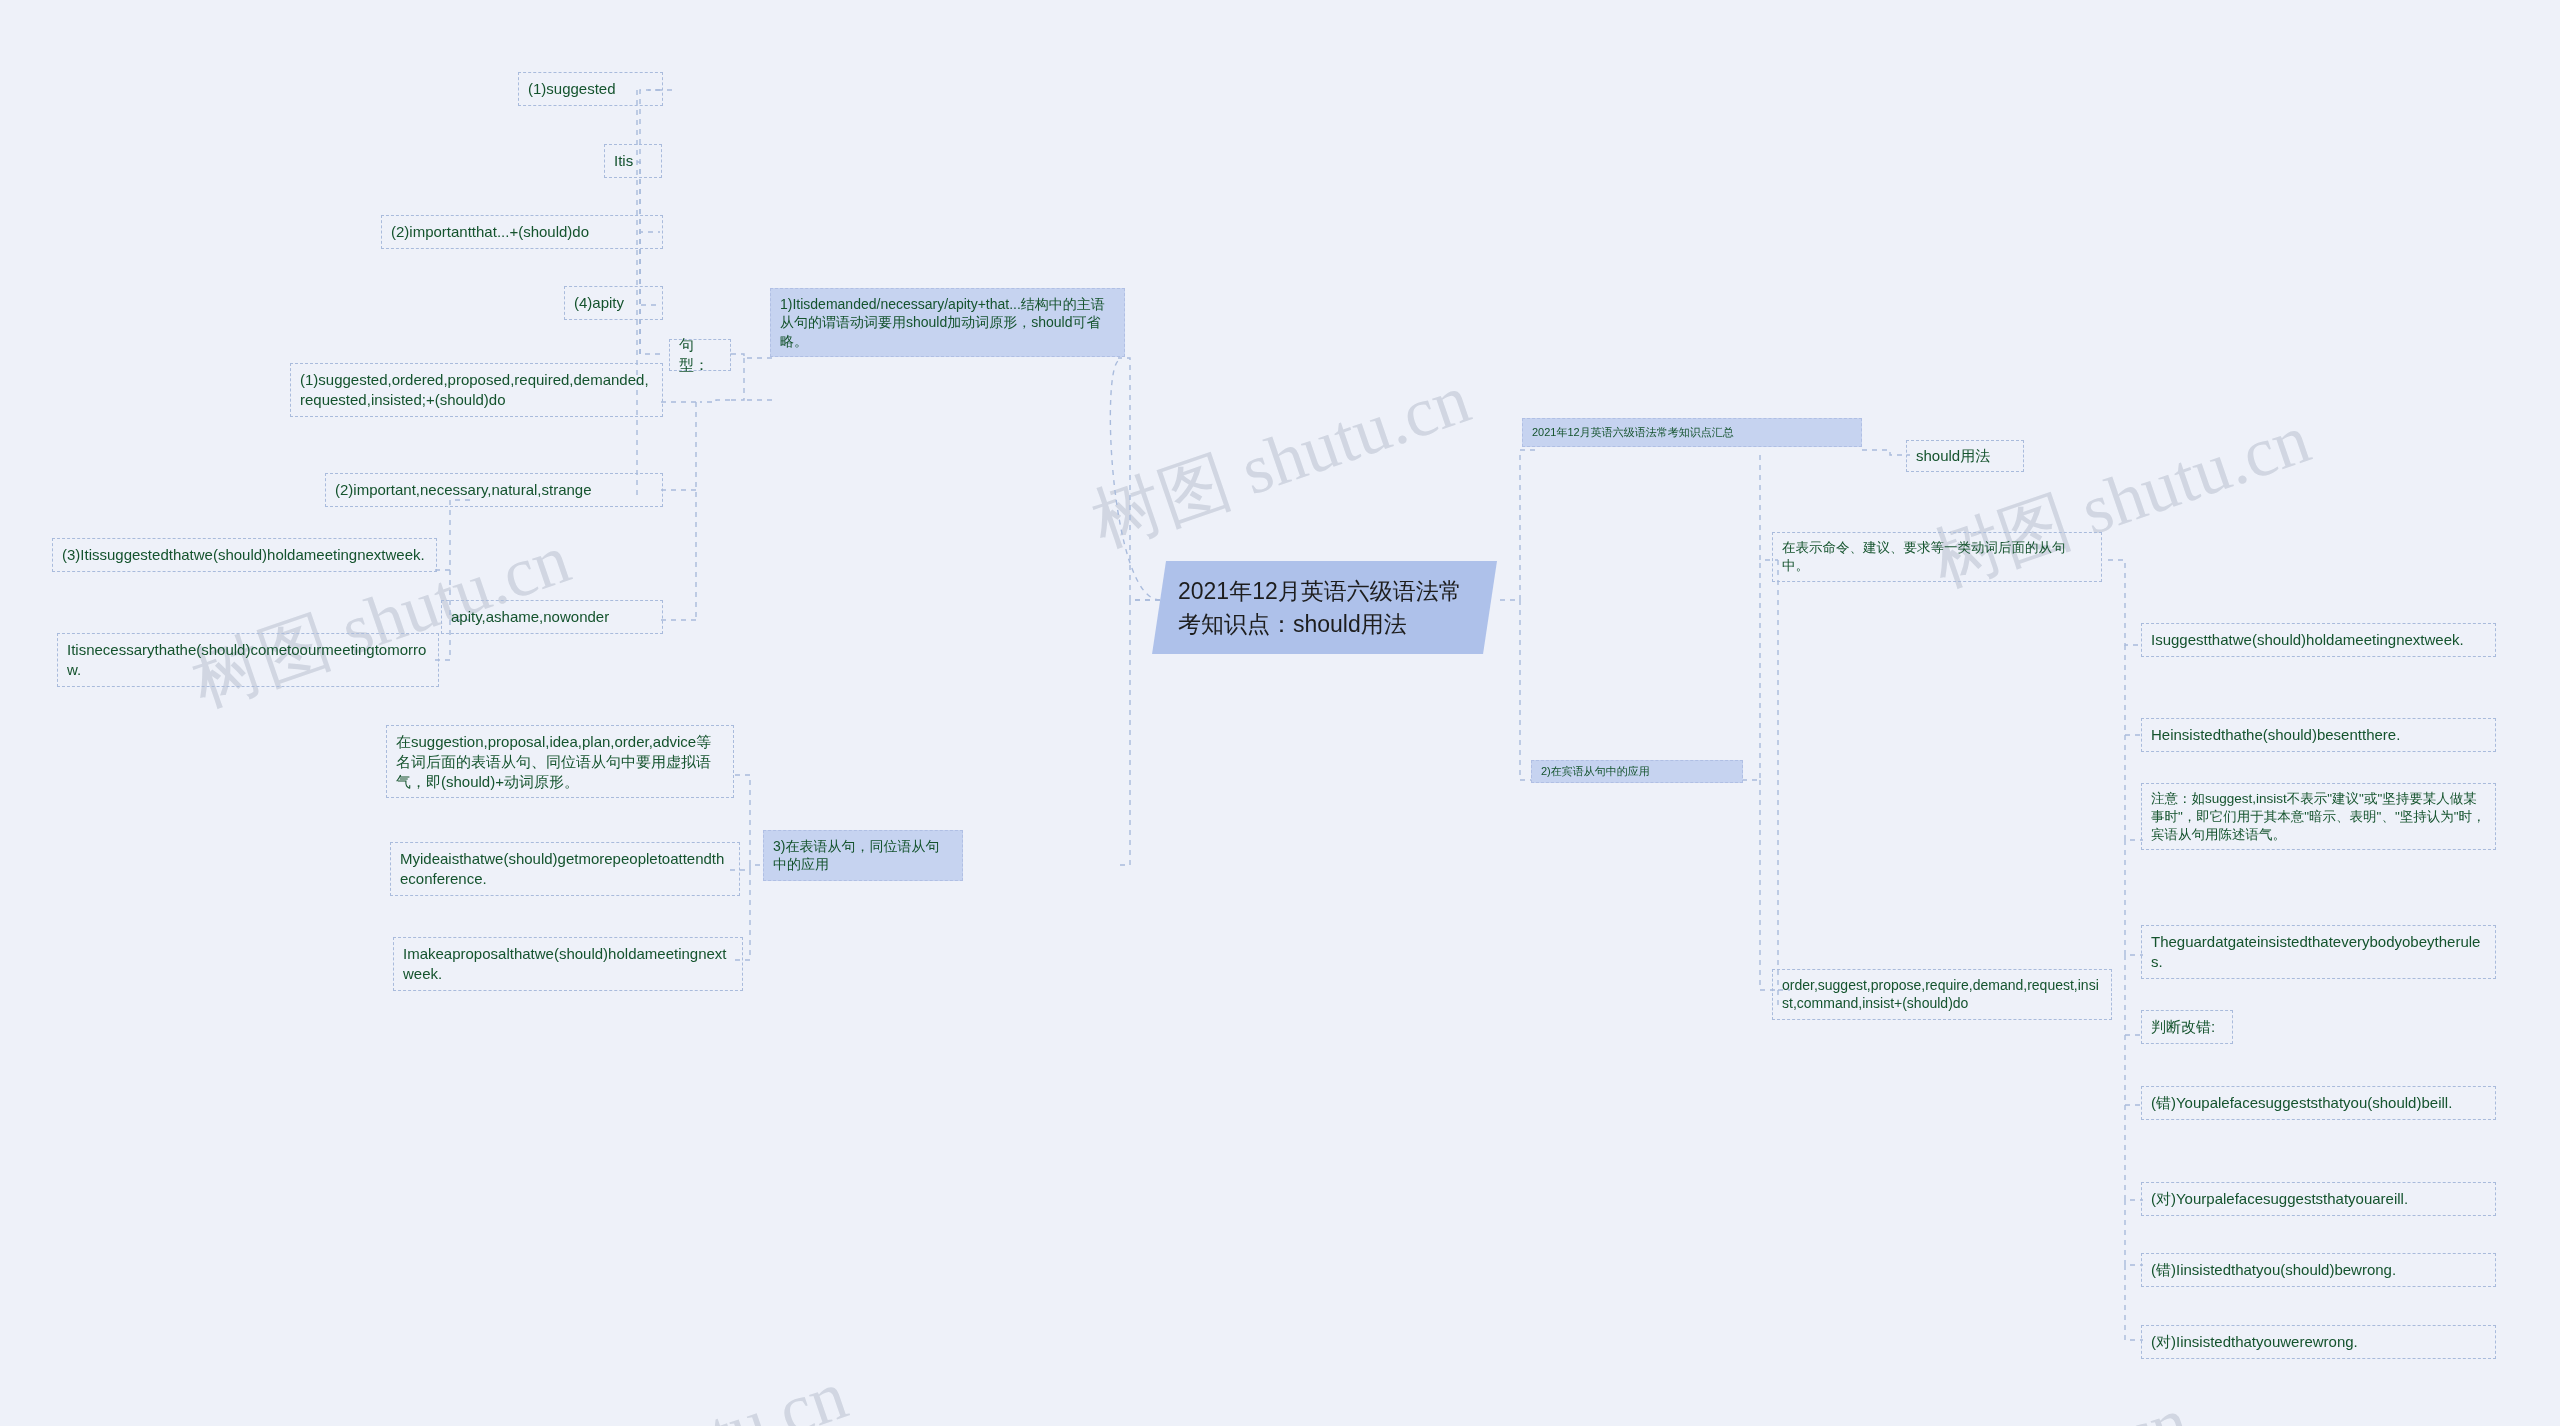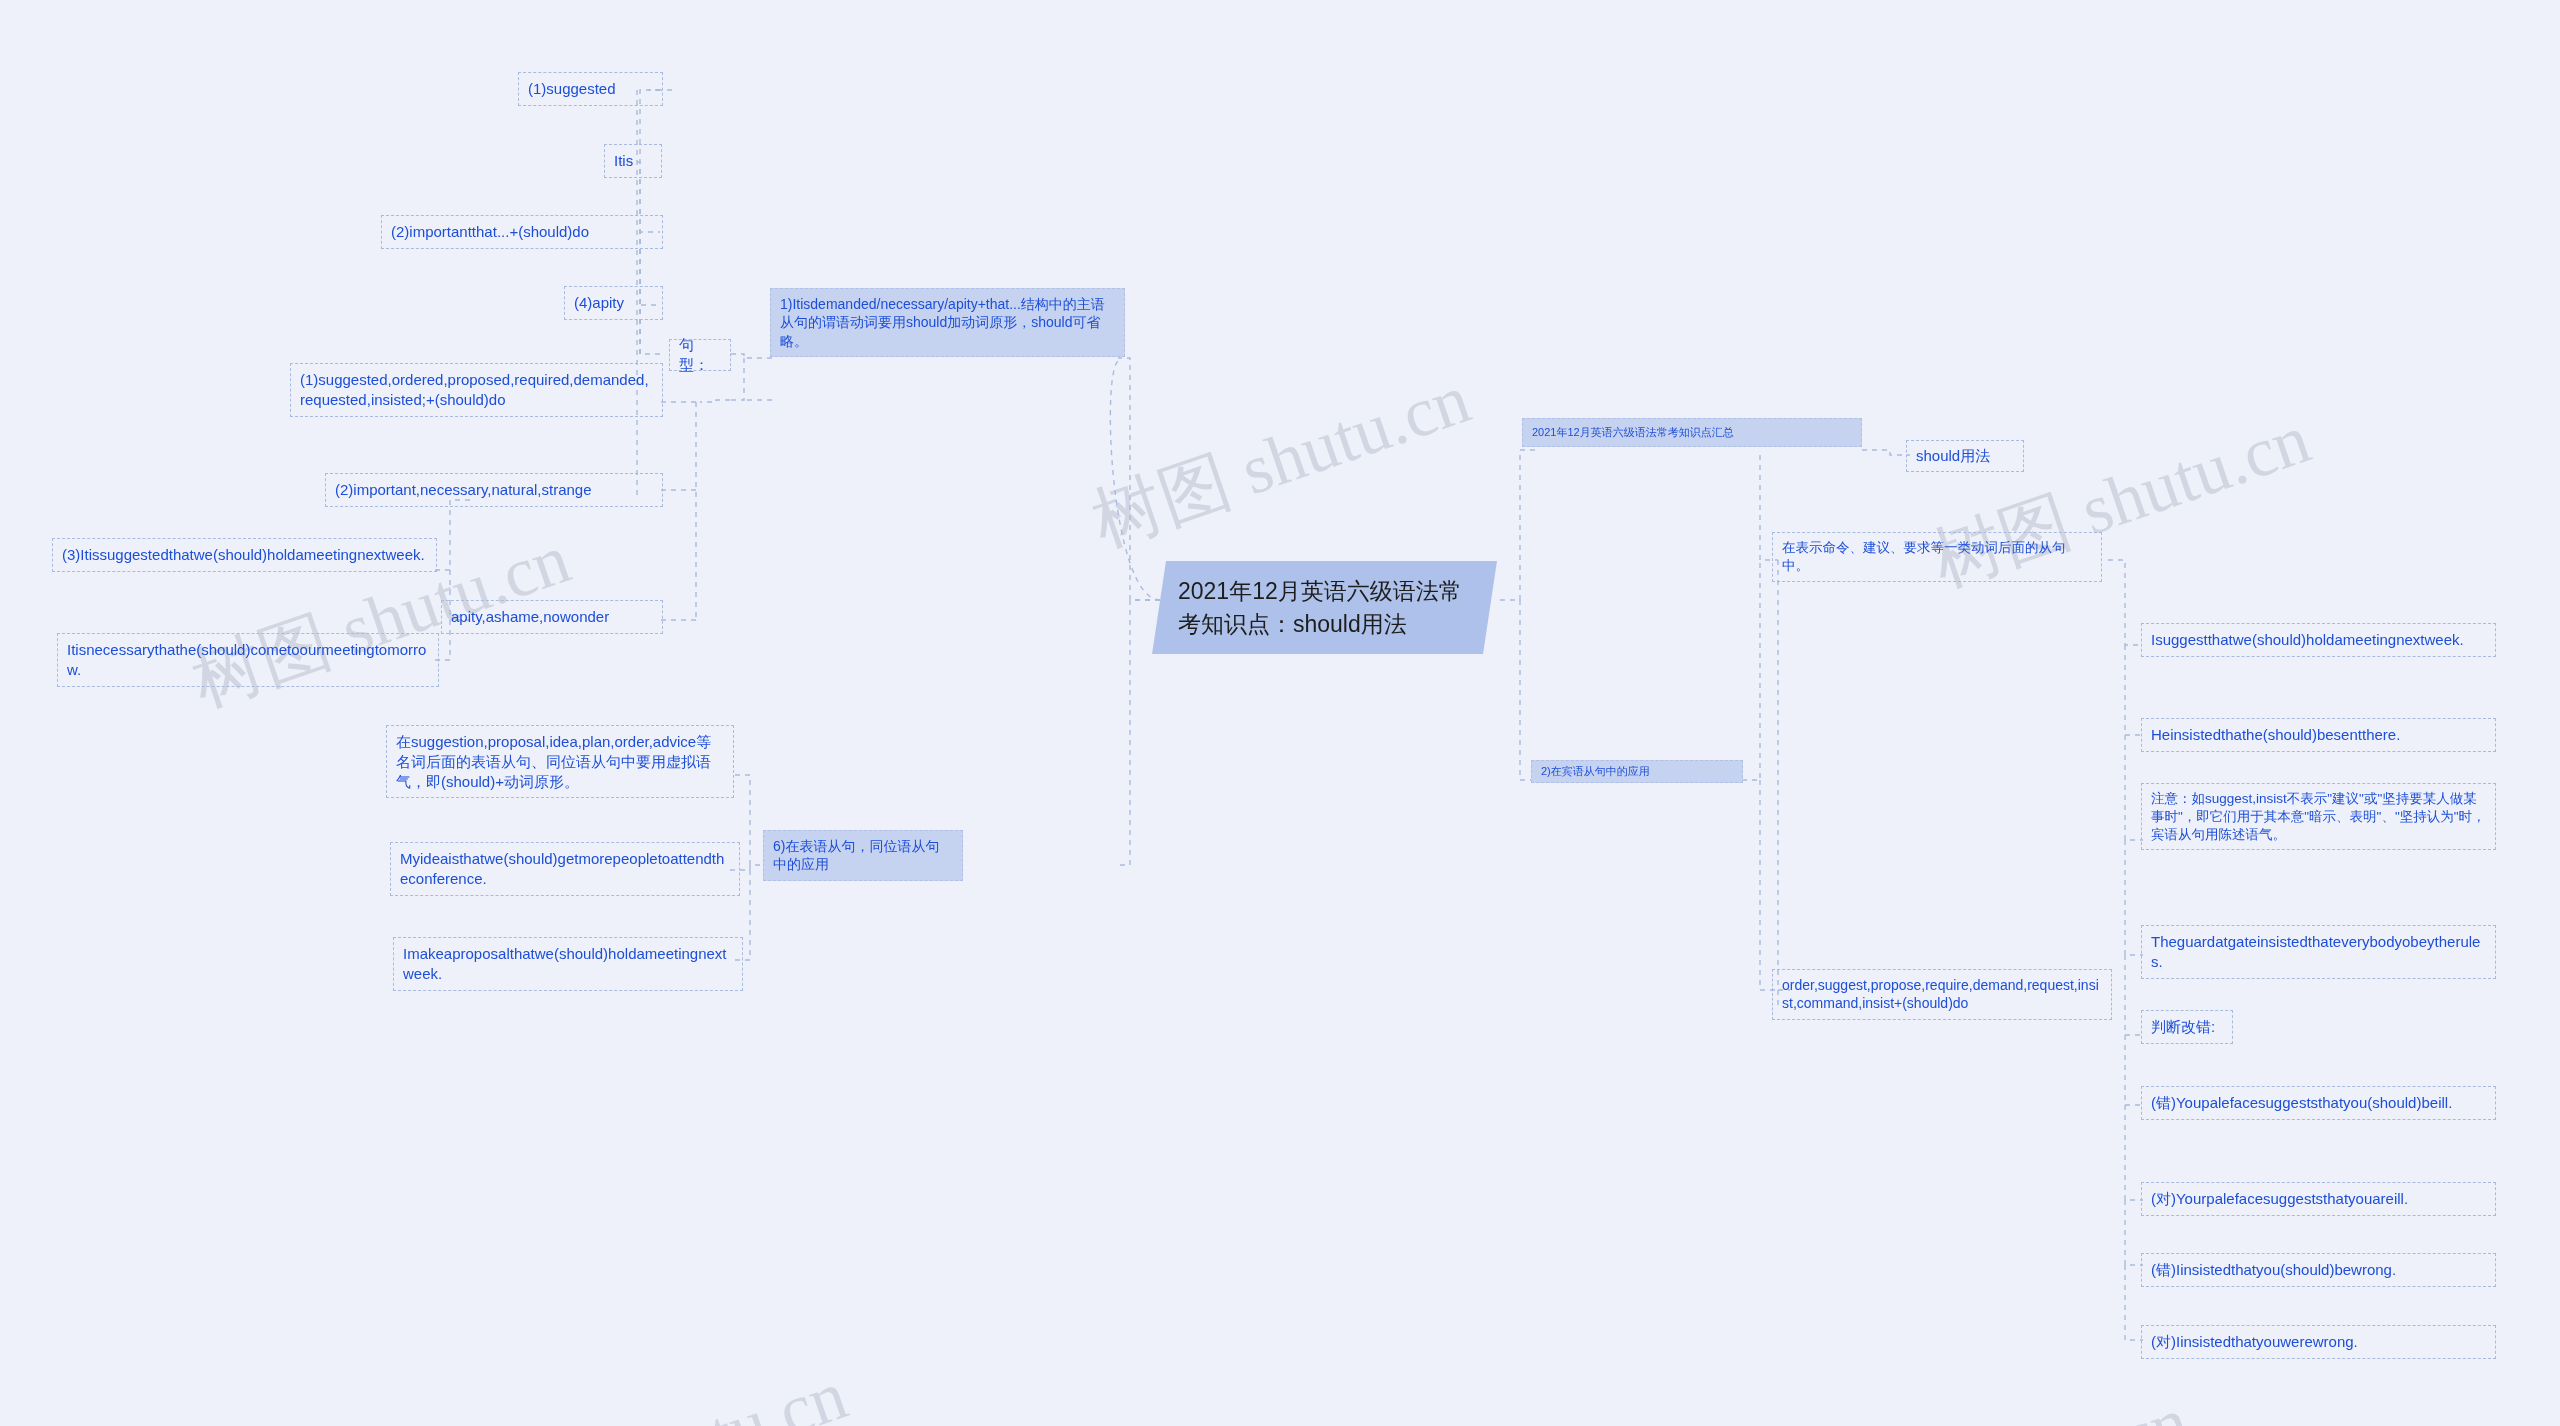--- a/index.html
+++ b/index.html
@@ -50,7 +50,7 @@
     position: absolute;
     box-sizing: border-box;
     border: 1.3px dashed #a9bbdc;
-    color: #1d4ed8;
+    color: #14532d;
     line-height: 1.32;
     padding: 6px 9px;
     z-index: 2;

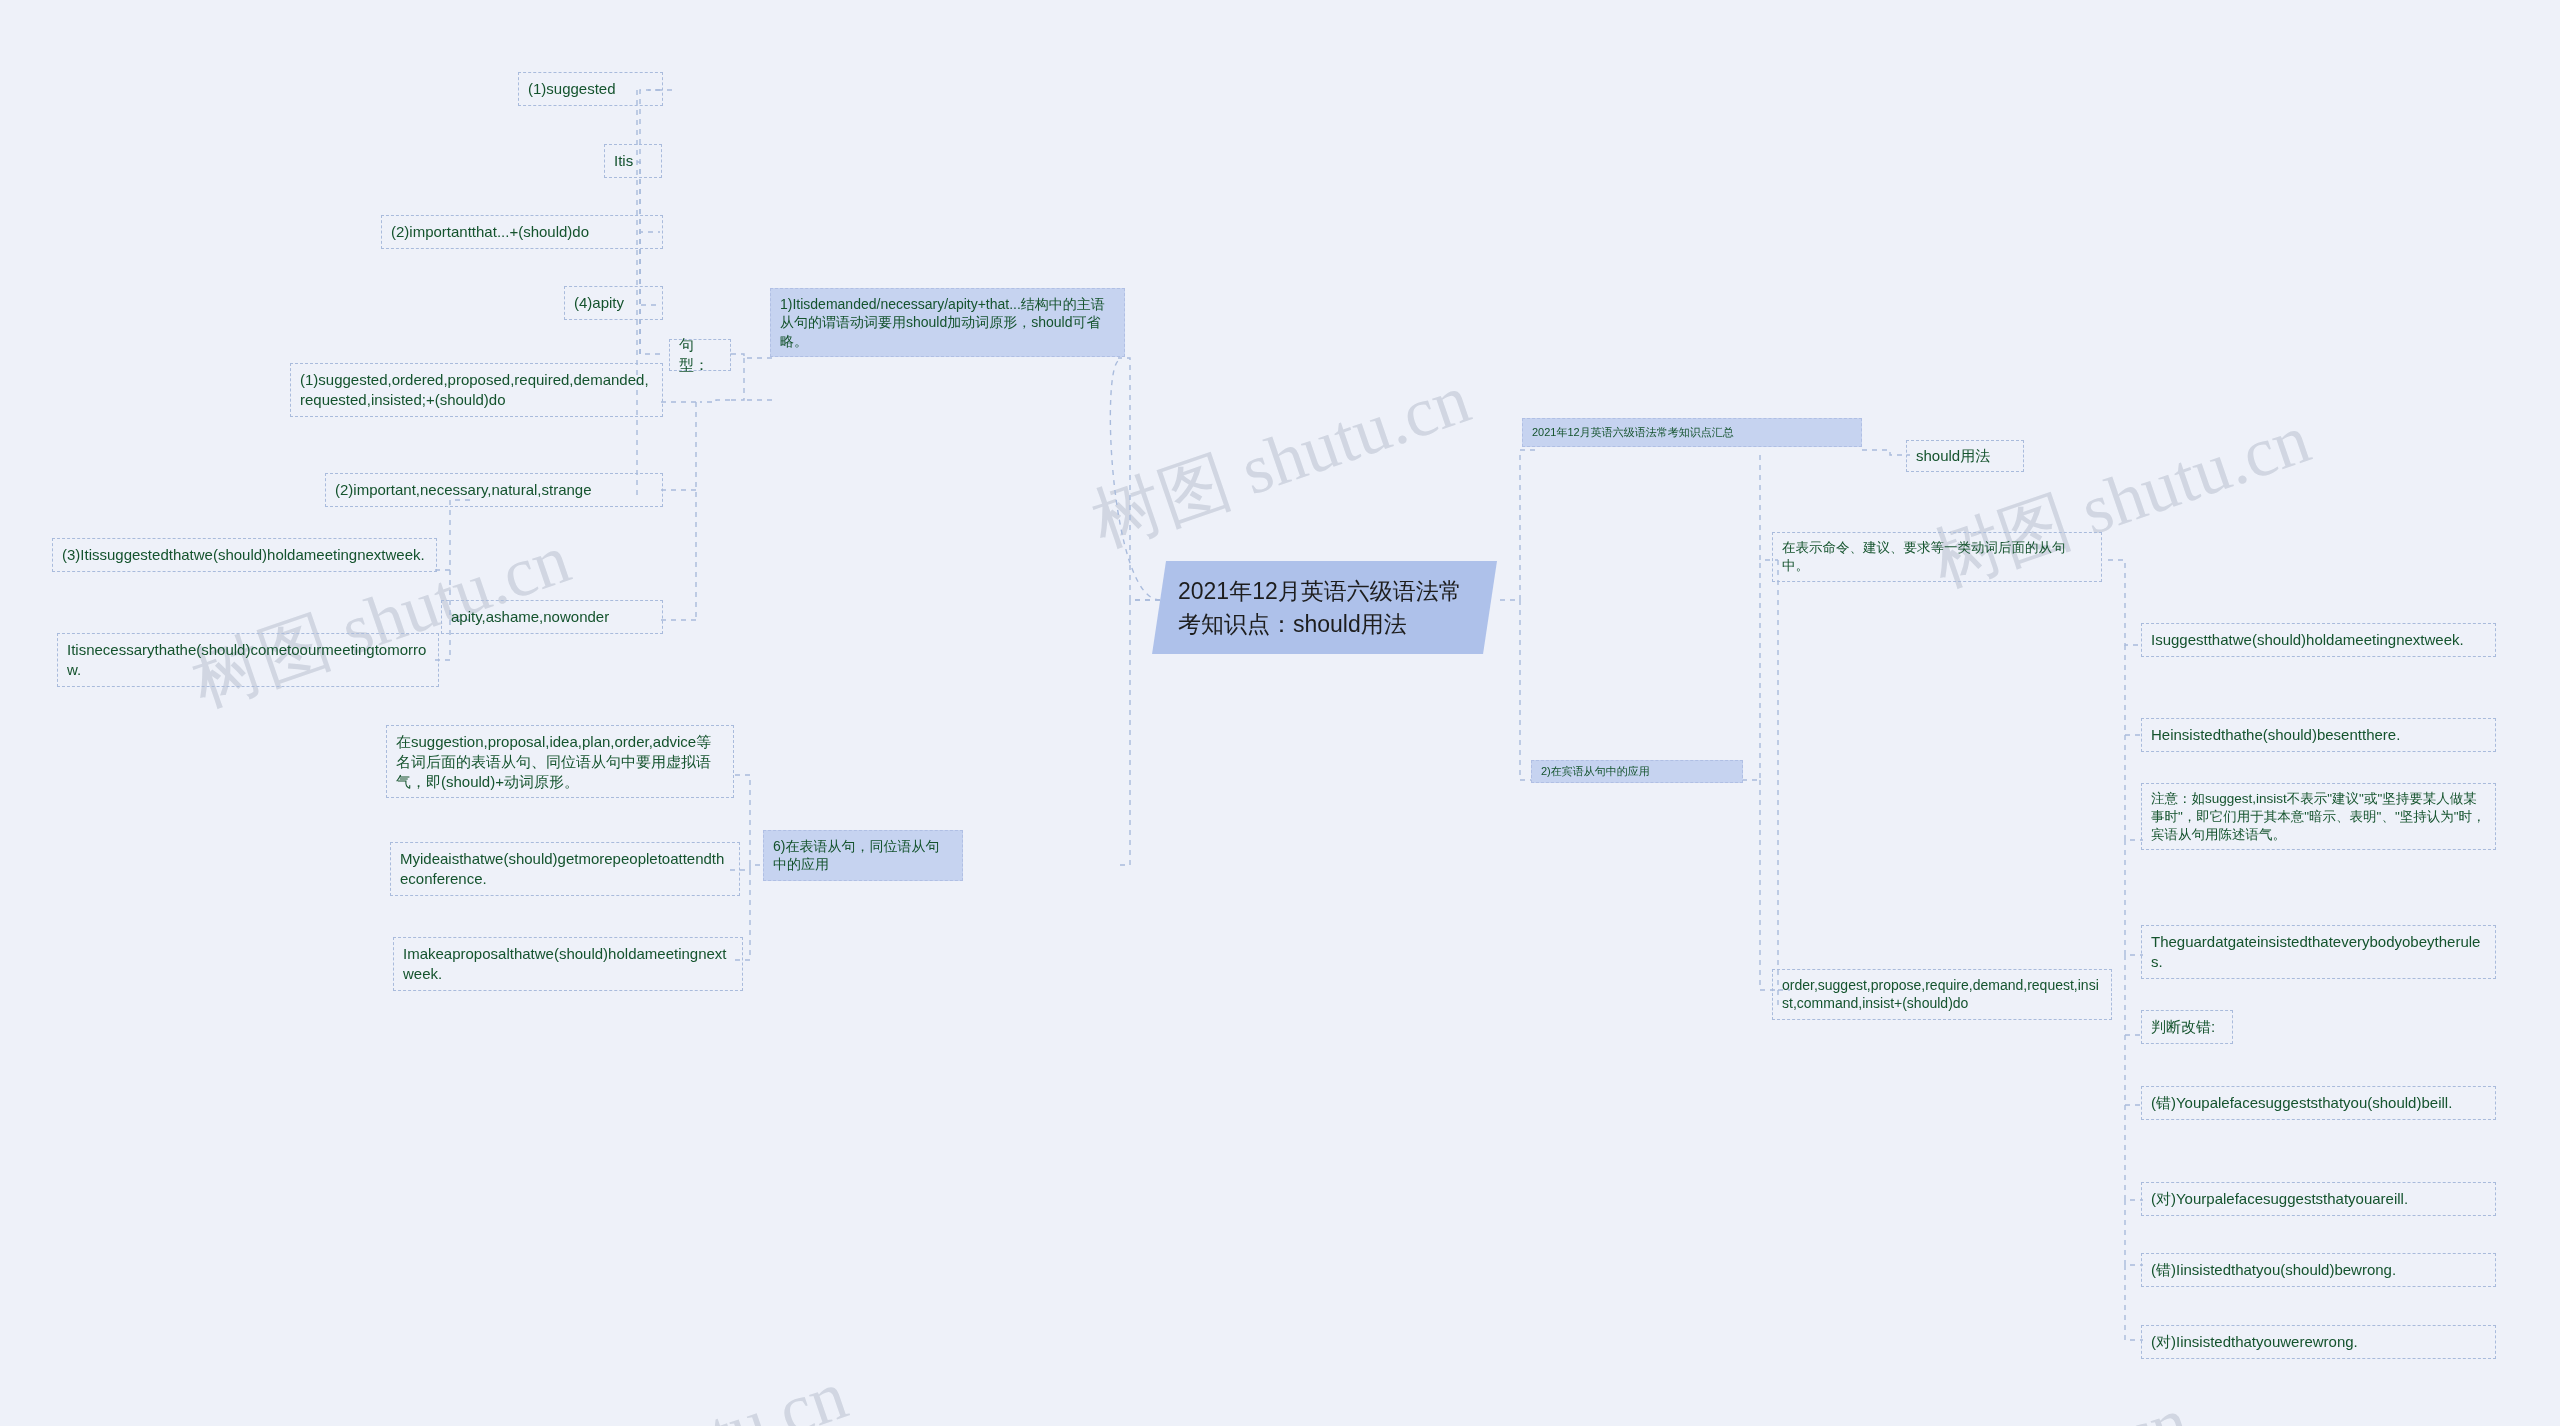--- a/index.html
+++ b/index.html
@@ -168,7 +168,7 @@
 
   <div class="node plain s15" style="left:57px; top:633px; width:382px;">Itisnecessarythathe(should)cometoourmeetingtomorrow.</div>
 
-  <div class="node fill s19" style="left:763px; top:830px; width:200px;">6)在表语从句，同位语从句中的应用</div>
+  <div class="node fill s19" style="left:763px; top:830px; width:200px;">3)在表语从句，同位语从句中的应用</div>
 
   <div class="node plain s15" style="left:386px; top:725px; width:348px;">在suggestion,proposal,idea,plan,order,advice等名词后面的表语从句、同位语从句中要用虚拟语气，即(should)+动词原形。</div>
 

